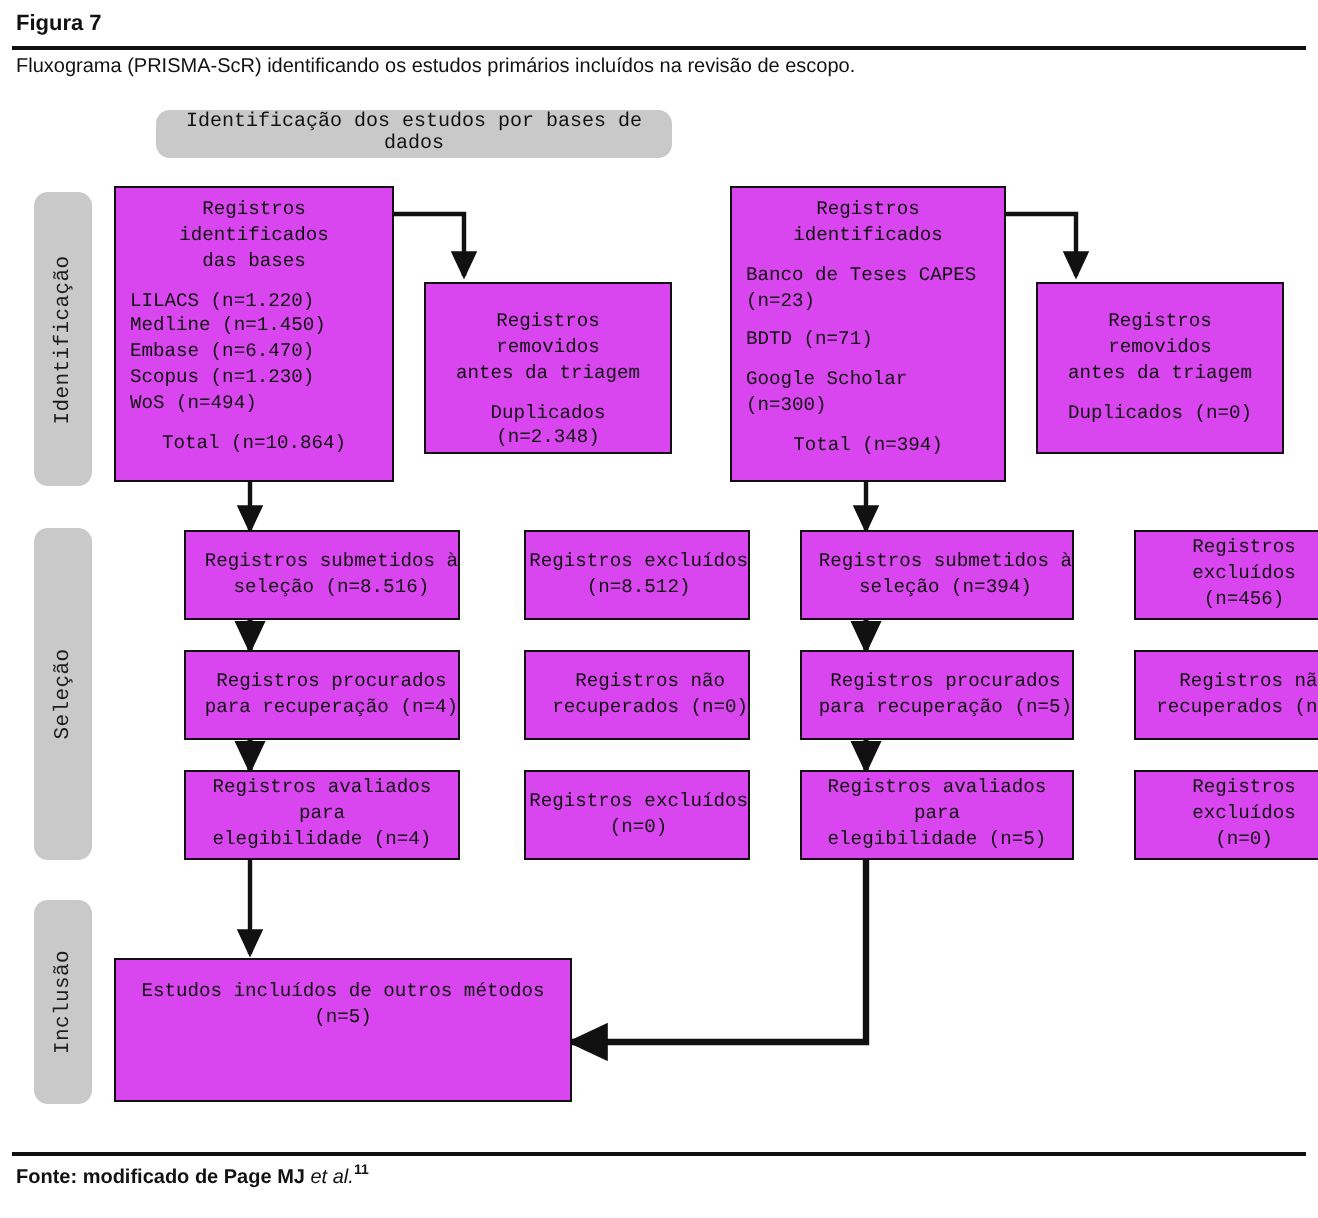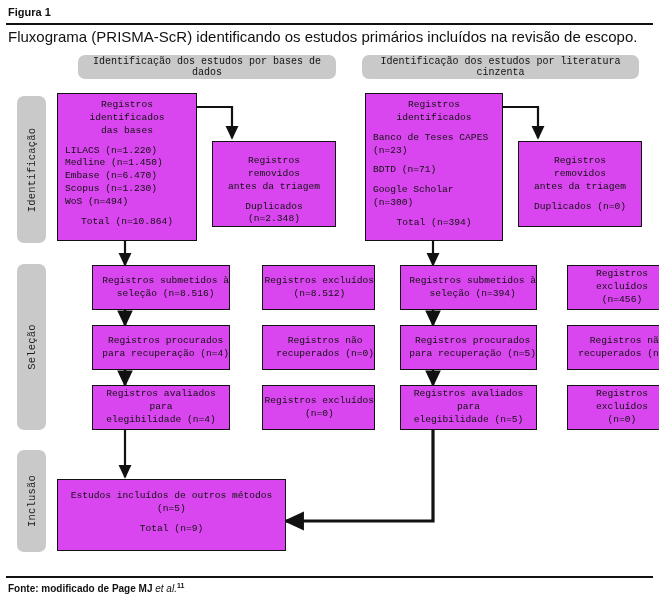--- a/index.html
+++ b/index.html
@@ -50,7 +50,7 @@
 </head>
 <body>
 
-<div id="figure-title">Figura 1</div>
+<div id="figure-title">Figura 7</div>
 <div id="header-rule"></div>
 <div id="figure-caption">Fluxograma (PRISMA-ScR) identificando os estudos primários incluídos na revisão de escopo.</div>
 

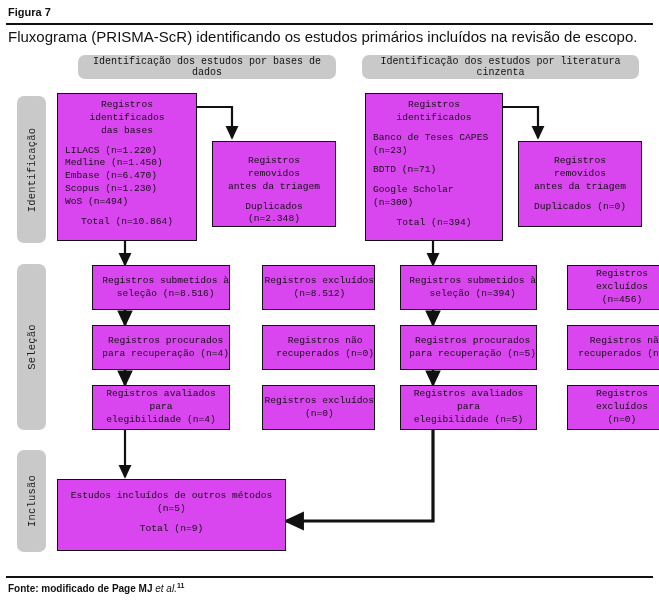--- a/index.html
+++ b/index.html
@@ -9,7 +9,7 @@
   
   #figure-title{position:absolute;left:8px;top:6px;font-size:11px;font-weight:bold;color:#111;}
   #header-rule{position:absolute;left:6px;top:23px;width:647px;height:2px;background:#111;}
-  #figure-caption{position:absolute;left:8px;top:28px;font-size:15px;color:#111;}
+  #figure-caption{position:absolute;left:8px;top:28px;font-size:10px;color:#111;}
 
   
   #footer-rule{position:absolute;left:6px;top:576px;width:647px;height:2px;background:#111;}

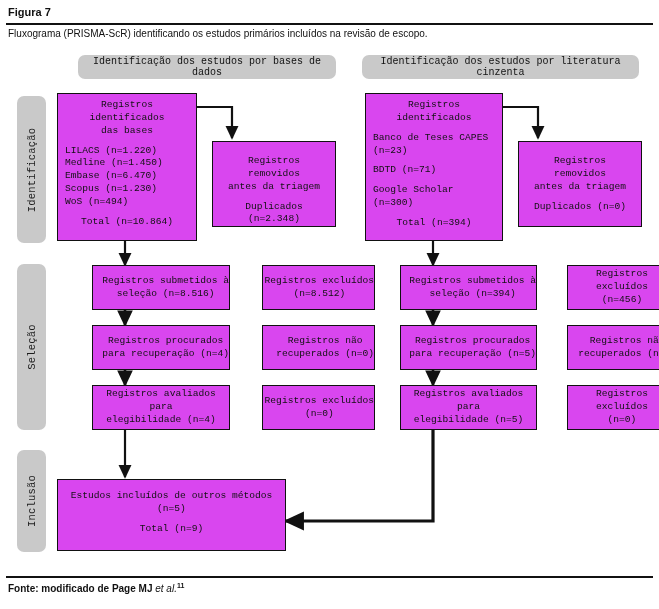--- a/index.html
+++ b/index.html
@@ -105,9 +105,6 @@
   <div class="col-head" style="left:78px;top:55px;width:258px;height:24px;">
     <span>Identificação dos estudos por bases de dados</span>
   </div>
-  <div class="col-head" style="left:362px;top:55px;width:277px;height:24px;">
-    <span>Identificação dos estudos por literatura cinzenta</span>
-  </div>
 
   <div class="box" style="left:57px;top:93px;width:140px;height:148px;">
     <div class="pad">

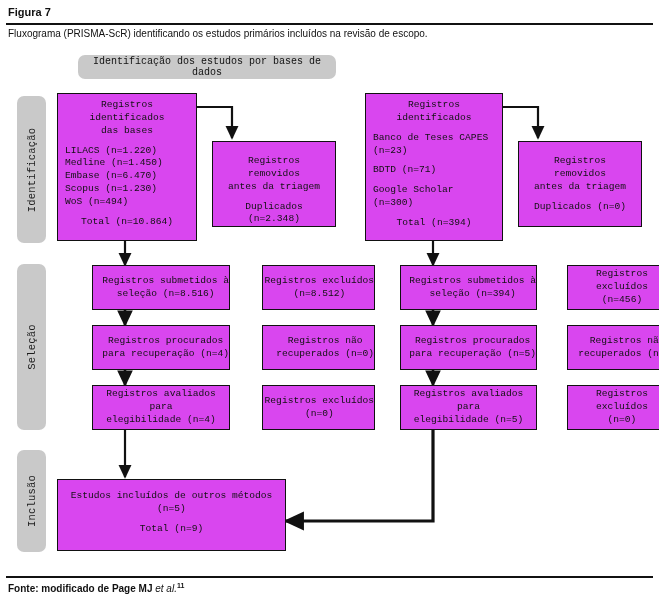--- a/index.html
+++ b/index.html
@@ -236,7 +236,6 @@
     <div class="pad" style="padding-top:10px;">
       <div class="ctr">Estudos incluídos de outros métodos (n=5)</div>
       <div class="gap"></div>
-      <div class="ctr">Total (n=9)</div>
     </div>
   </div>
 

